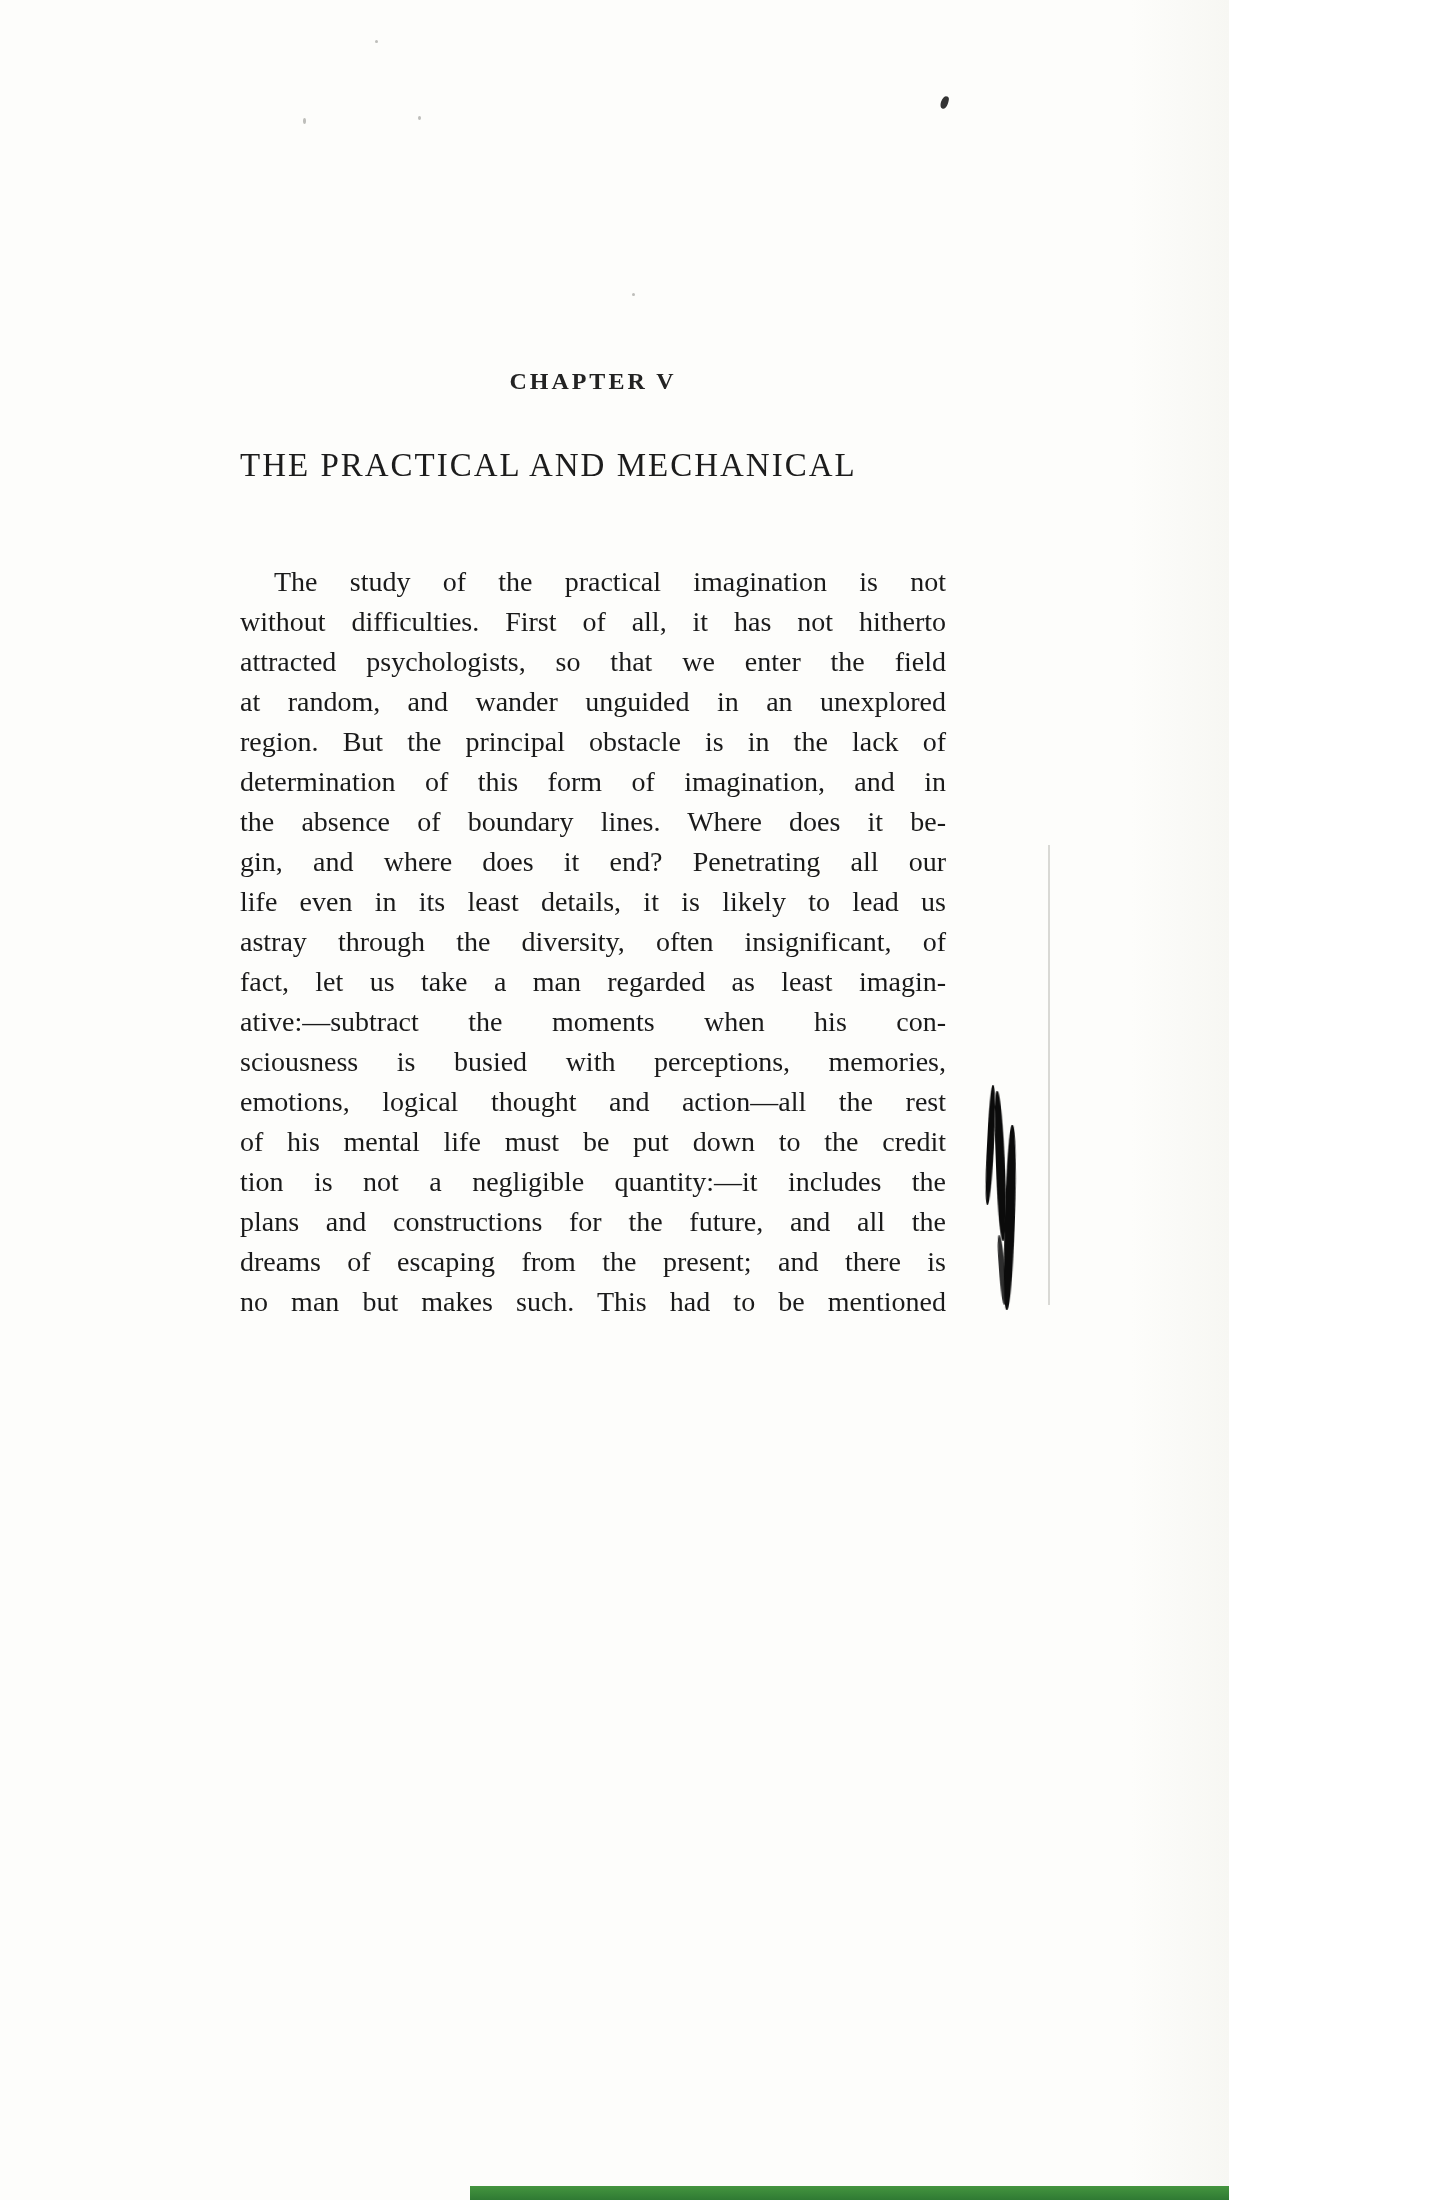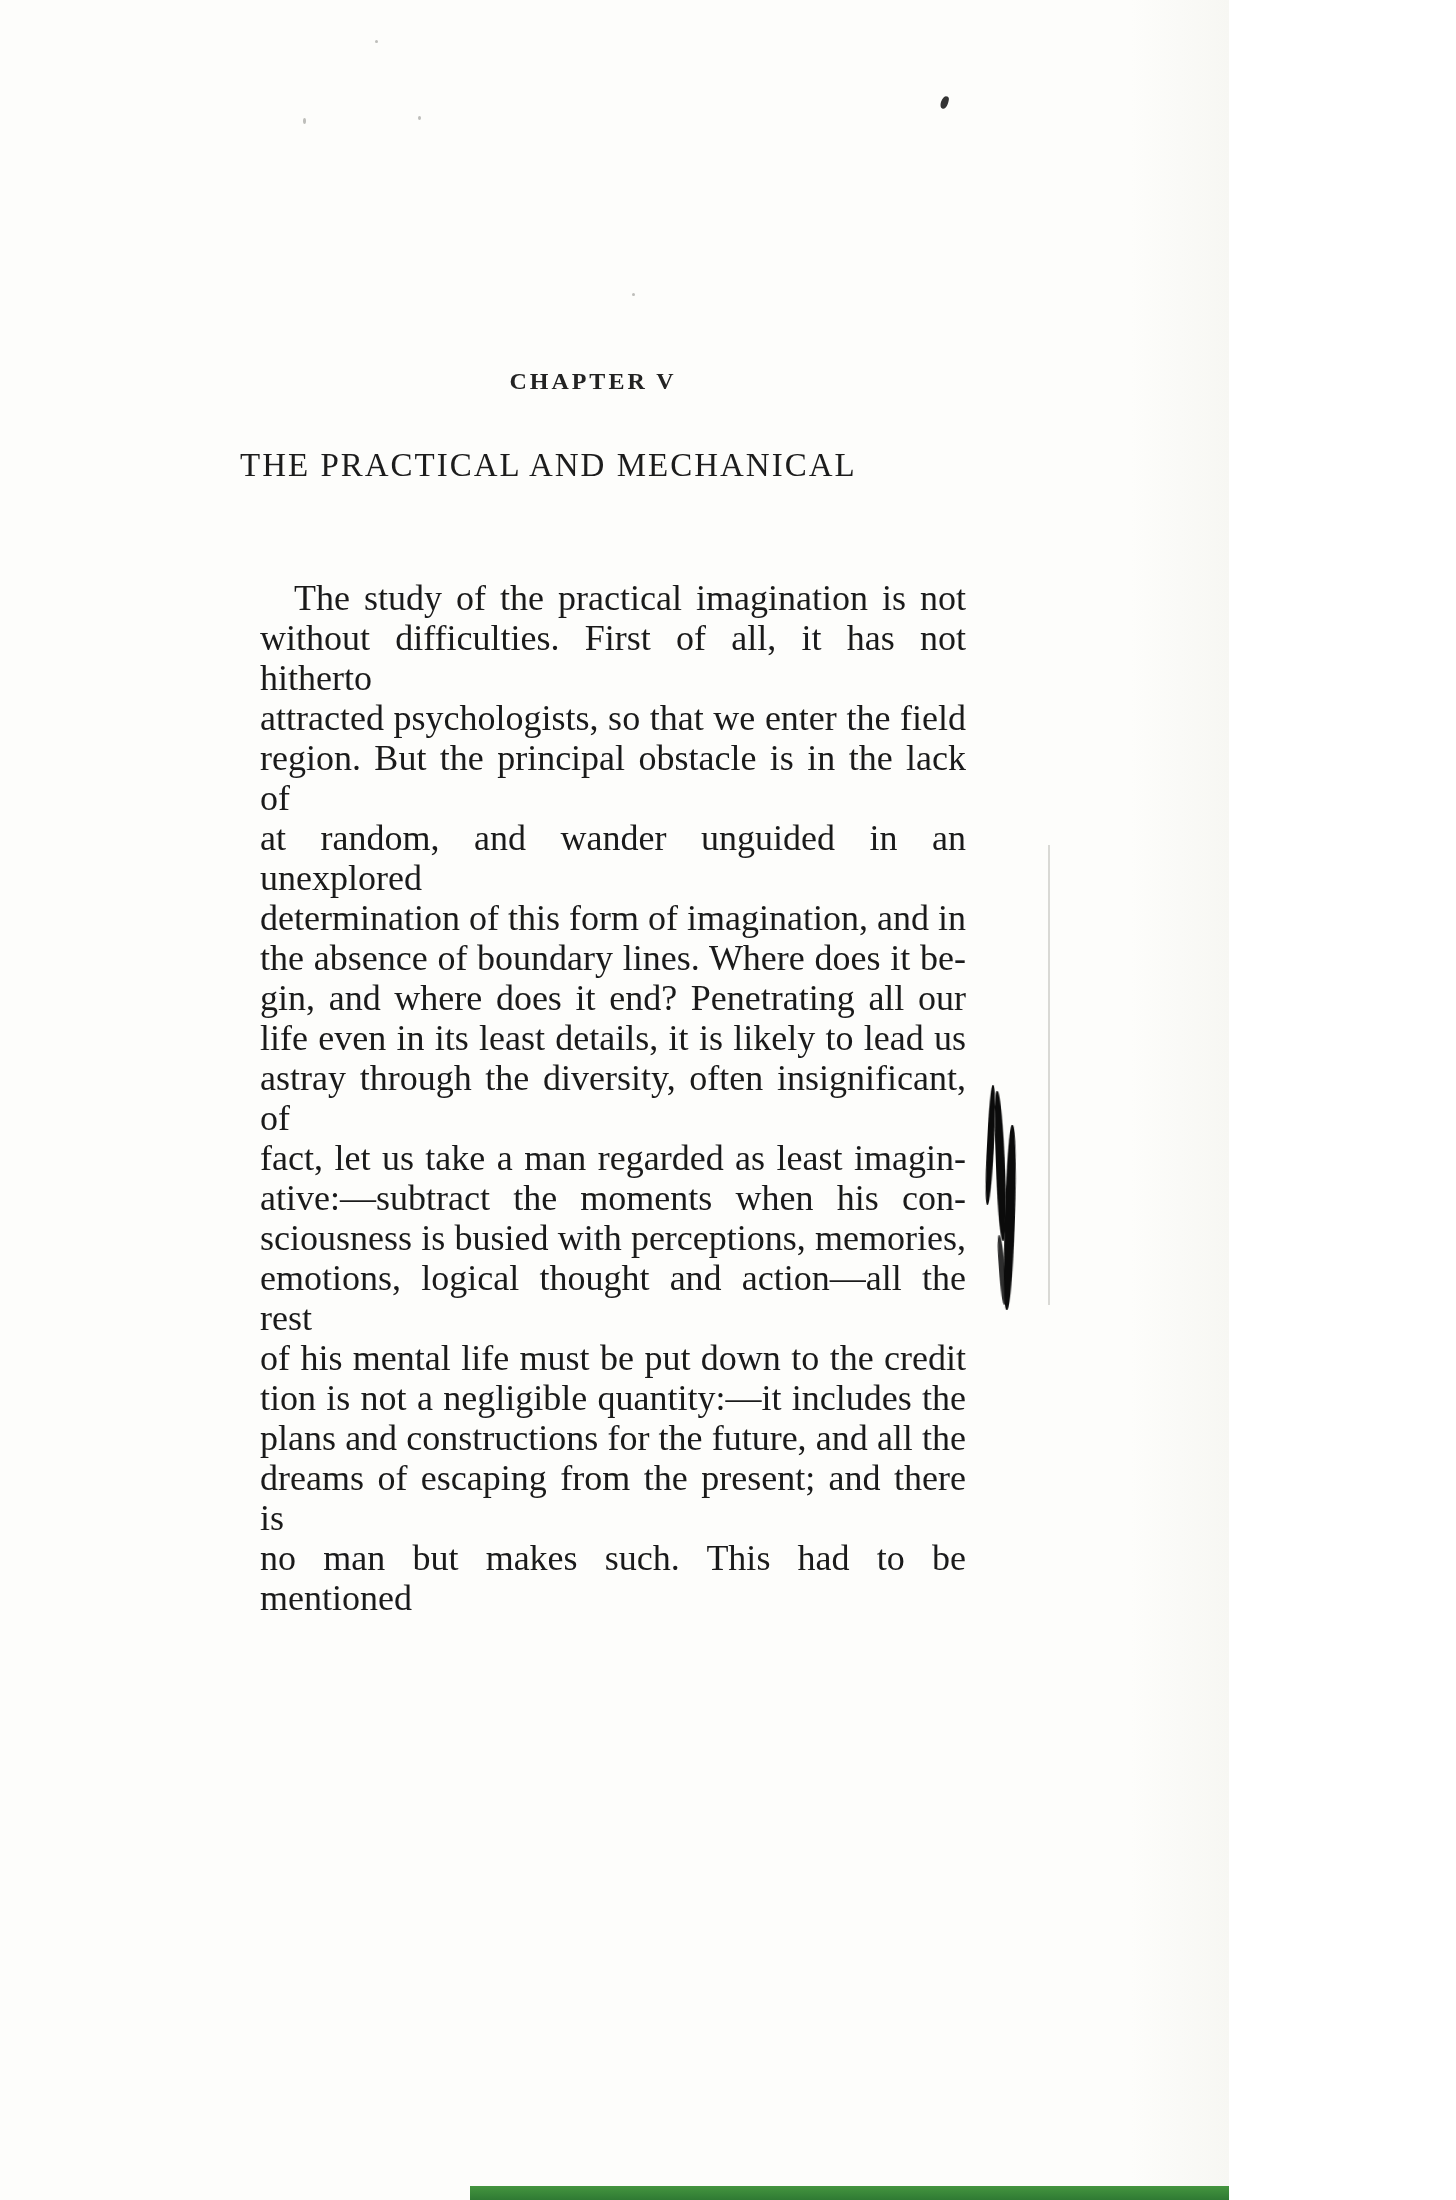--- a/index.html
+++ b/index.html
@@ -44,12 +44,11 @@
   }
   .paragraph {
     position: absolute;
-    top: 578px;
+    top: 562px;
     width: 100%;
-    font-size: 36px;
+    font-size: 28px;
     line-height: 40px;
     color: #1a1a1a;
-    margin-left: 20px;
   }
   .line {
     text-align: justify;

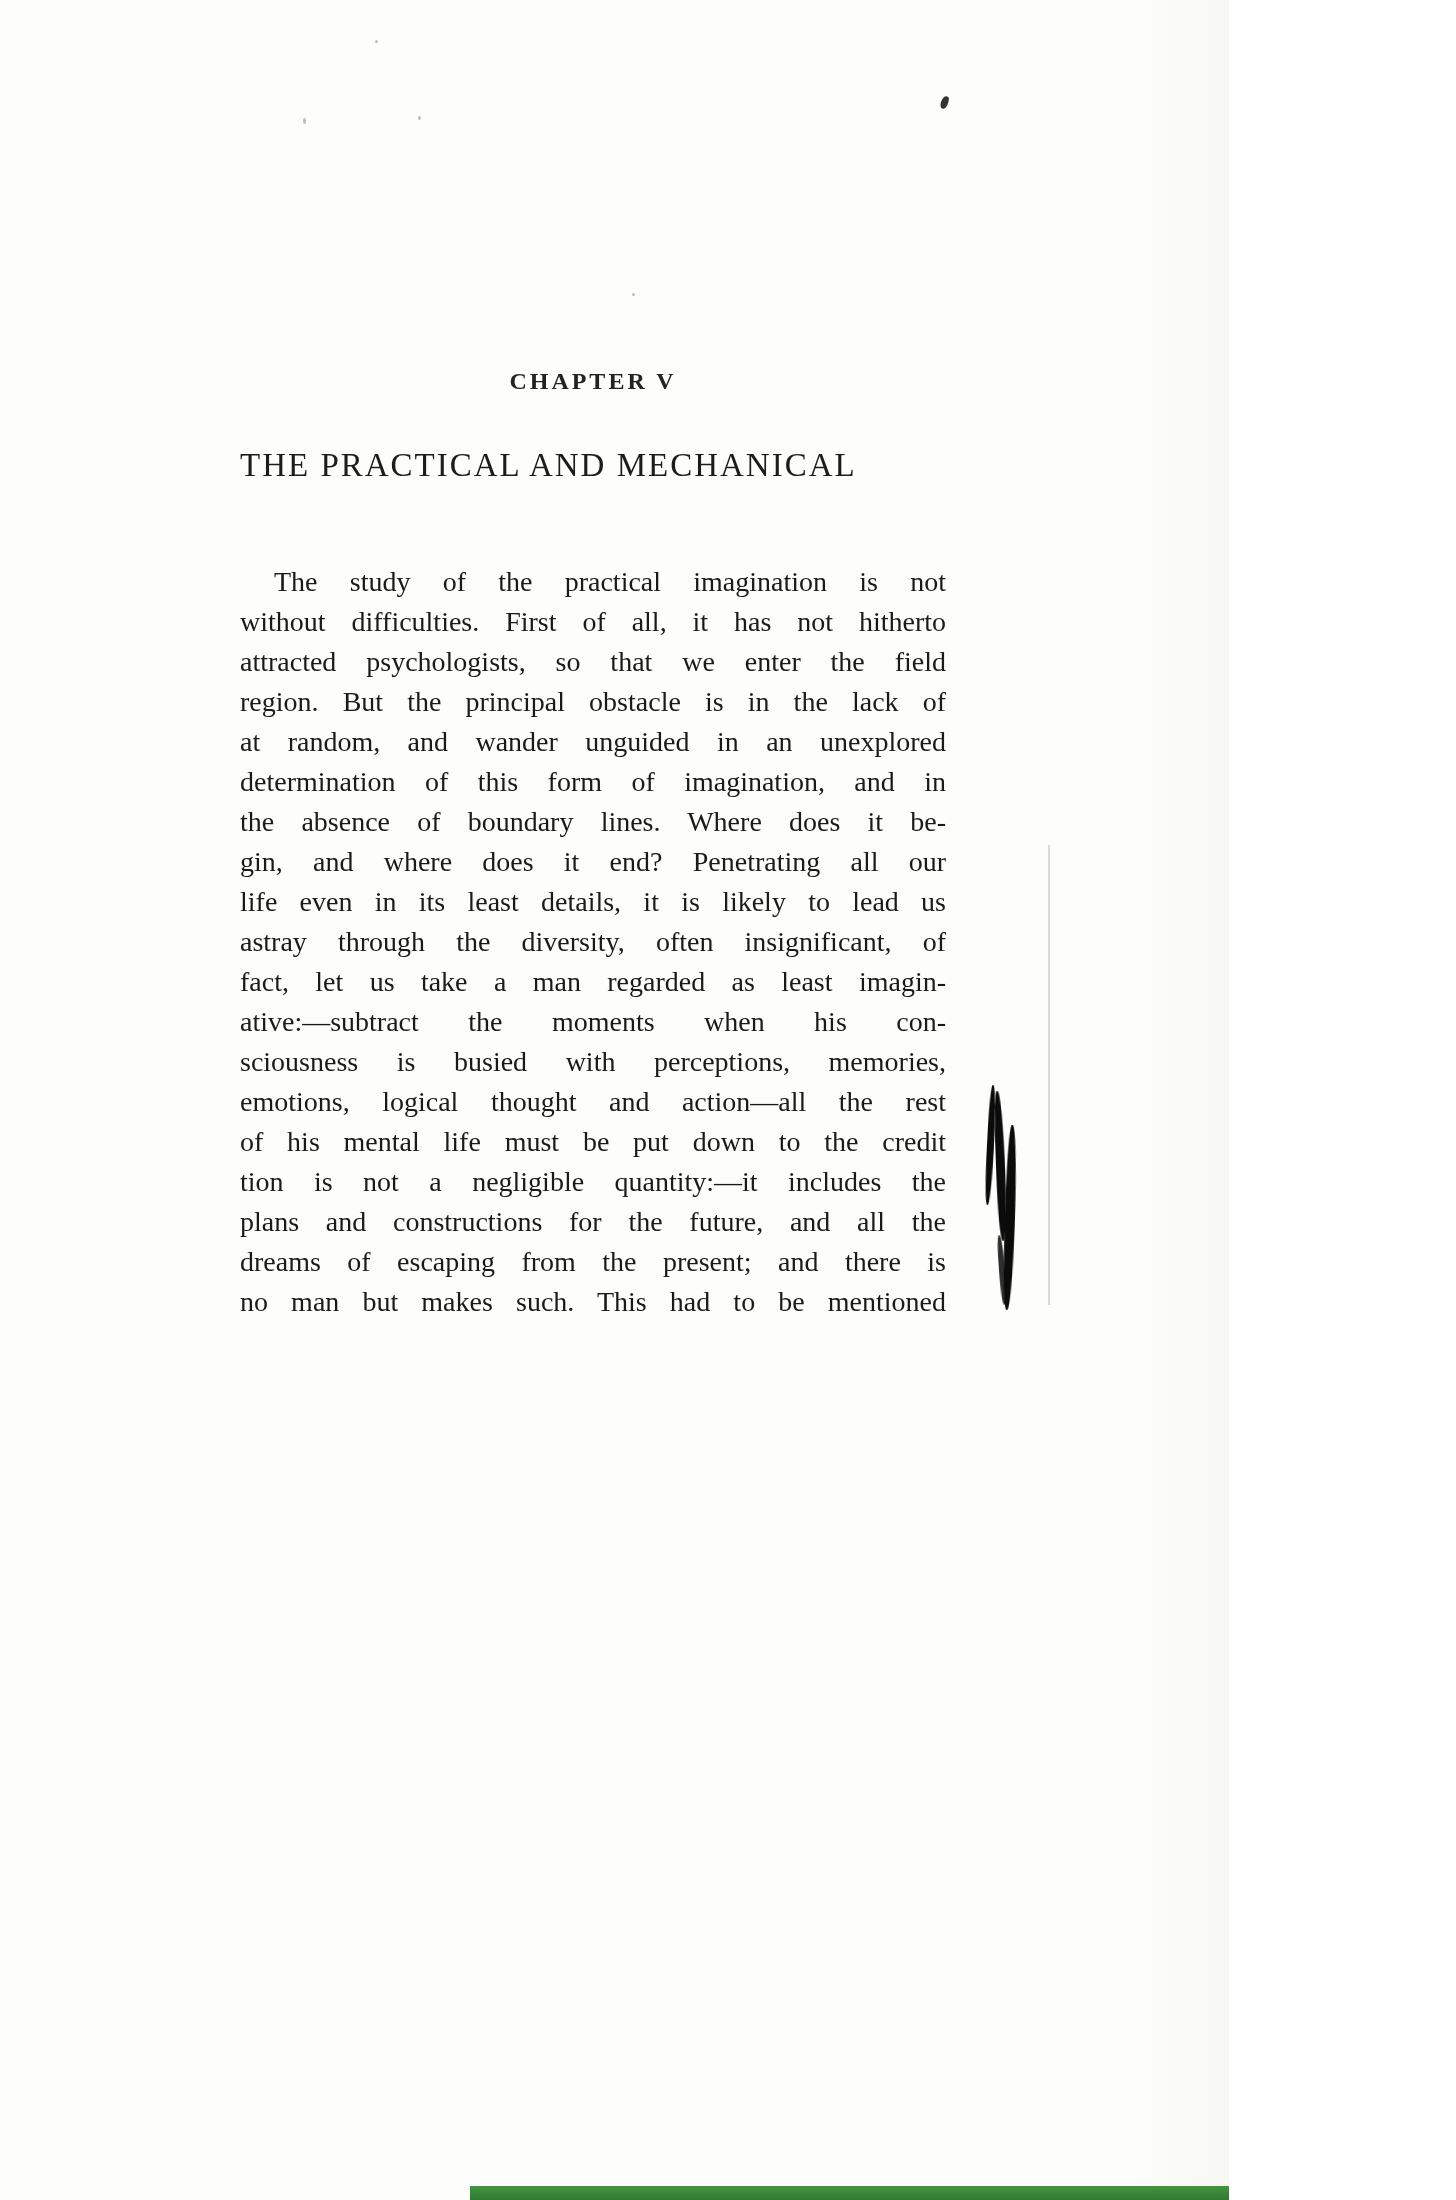--- a/index.html
+++ b/index.html
@@ -134,8 +134,8 @@
         <div class="line first">The study of the practical imagination is not</div>
         <div class="line">without difficulties.  First of all, it has not hitherto</div>
         <div class="line">attracted psychologists, so that we enter the field</div>
+        <div class="line">at random, and wander unguided in an unexplored</div>
         <div class="line">region.  But the principal obstacle is in the lack of</div>
-        <div class="line">at random, and wander unguided in an unexplored</div>
         <div class="line">determination of this form of imagination, and in</div>
         <div class="line">the absence of boundary lines.  Where does it be-</div>
         <div class="line">gin, and where does it end?  Penetrating all our</div>

